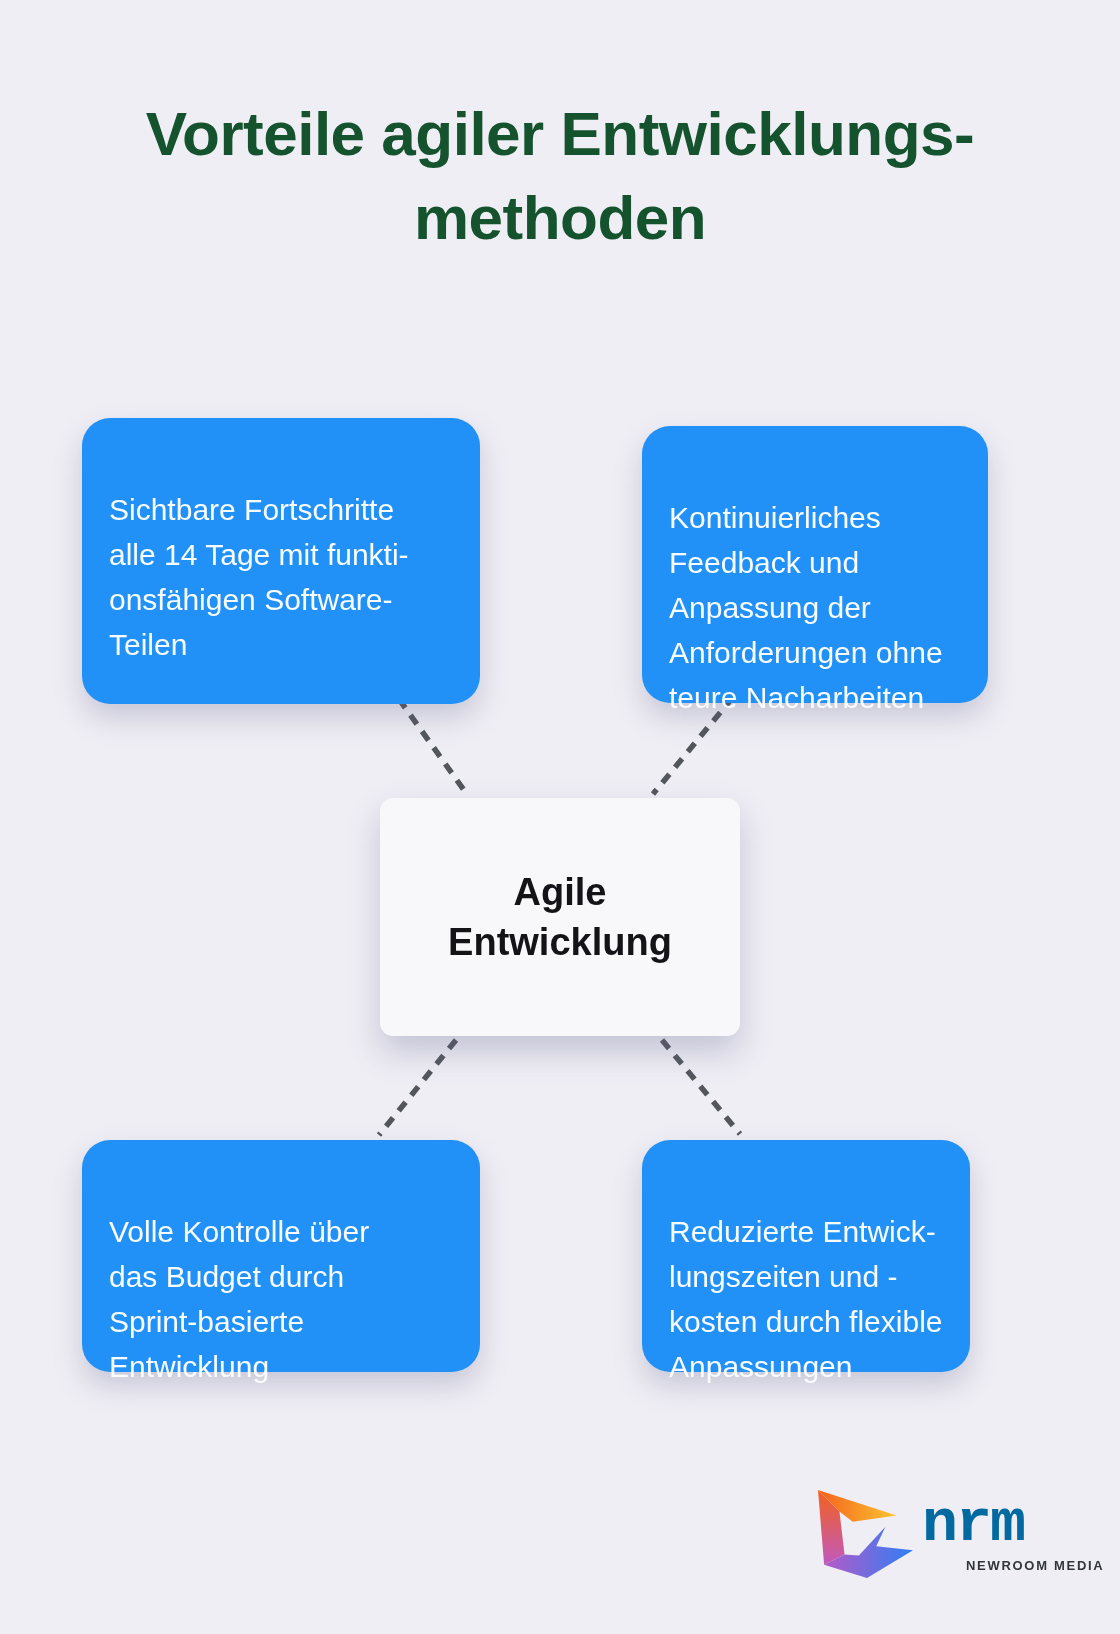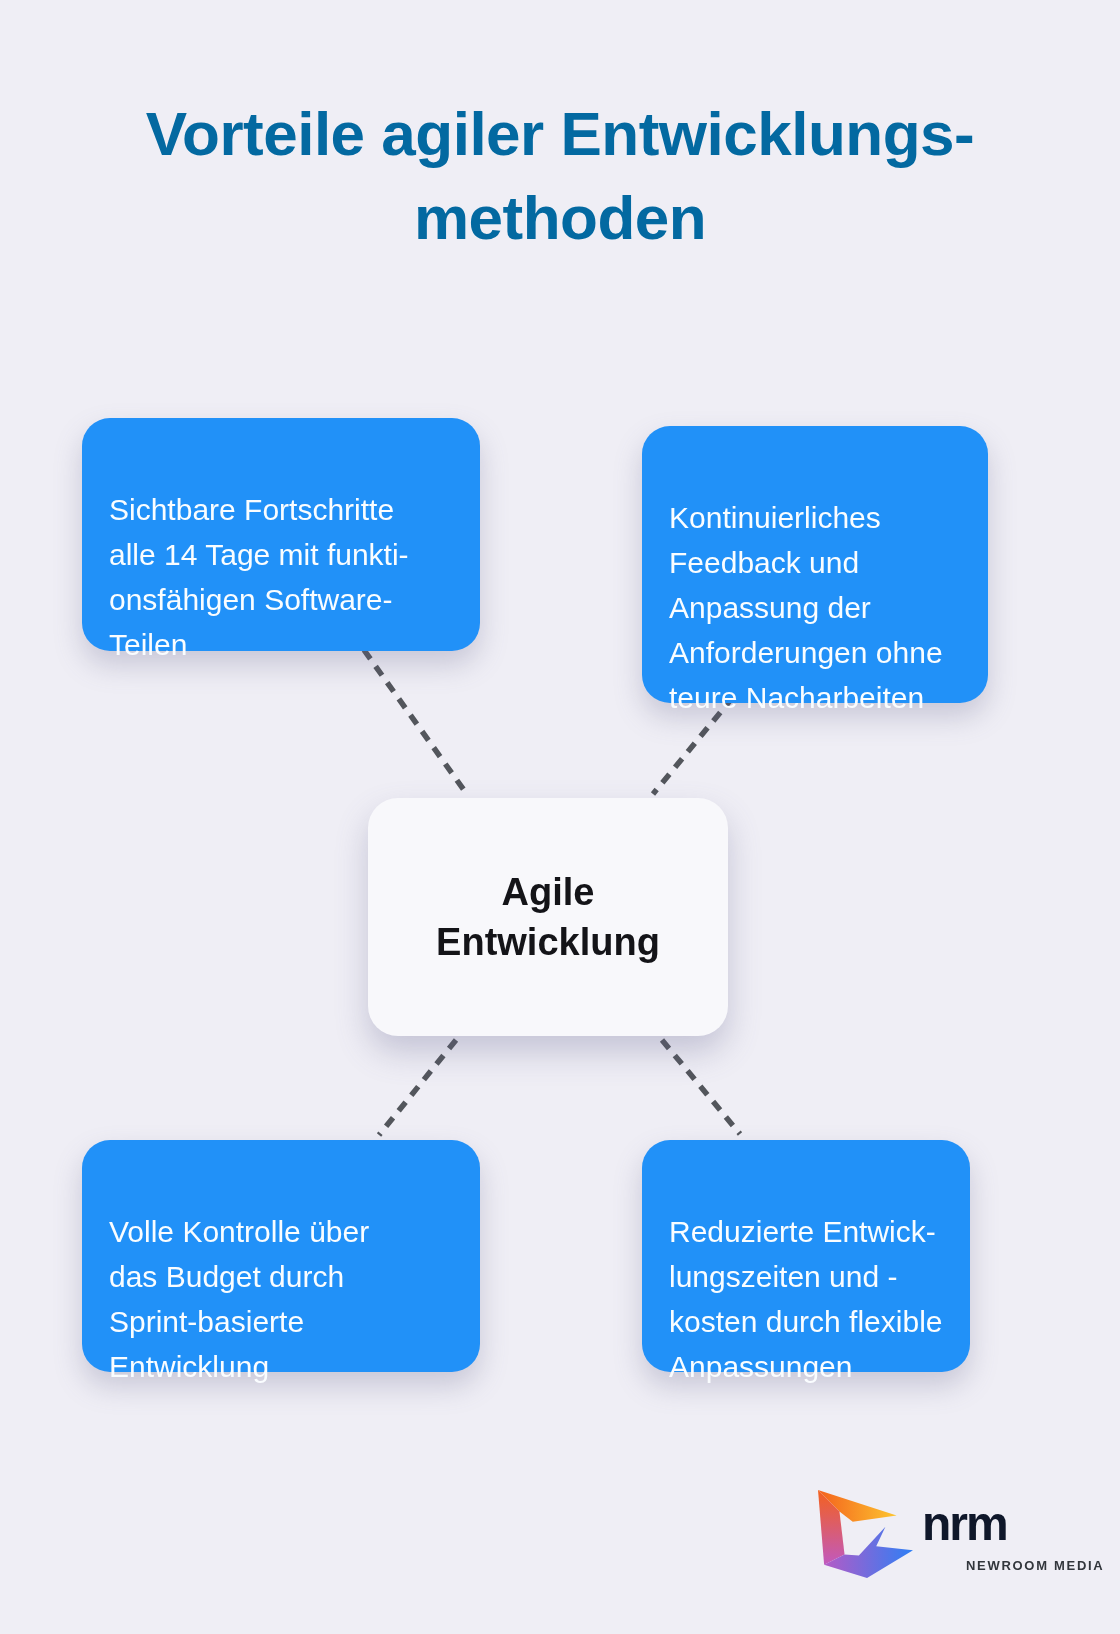--- a/index.html
+++ b/index.html
@@ -25,7 +25,7 @@
     line-height: 84px;
     font-weight: 700;
     letter-spacing: -0.5px;
-    color: #0369a1;
+    color: #14532d;
     white-space: pre-line;
   }
   .connectors {

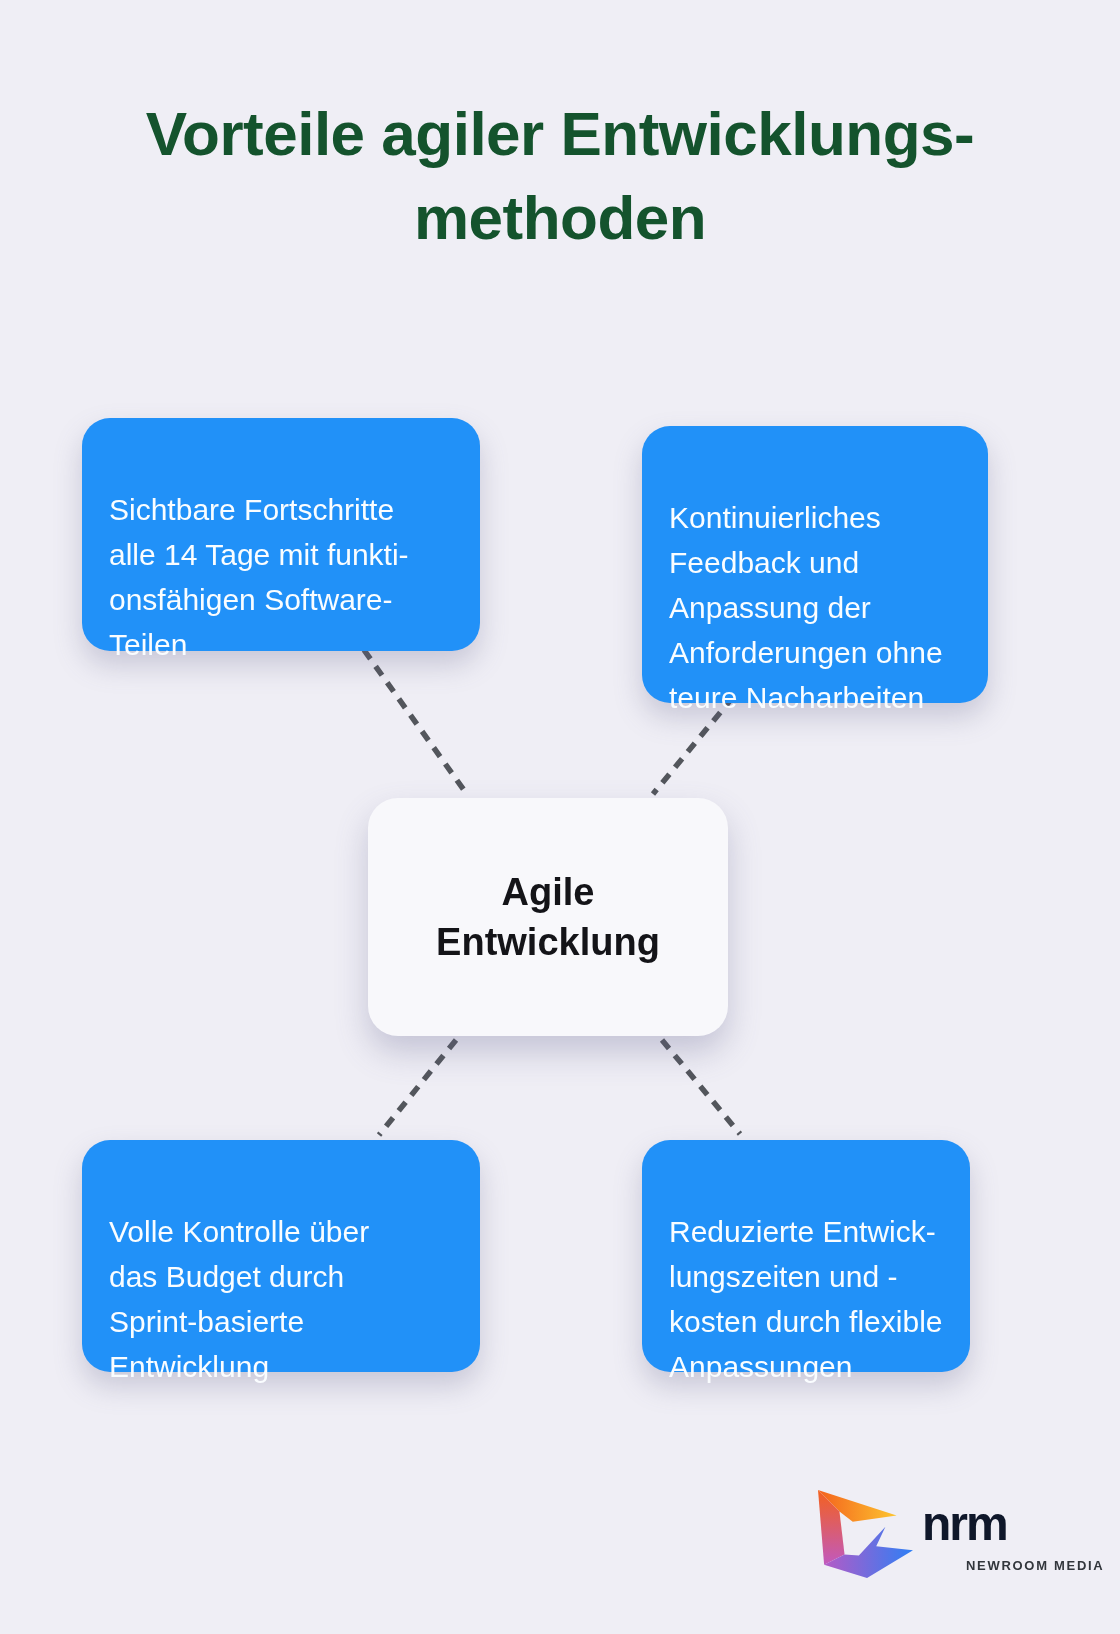--- a/index.html
+++ b/index.html
@@ -47,7 +47,7 @@
     white-space: pre-line;
     box-shadow: 0 14px 28px rgba(99, 99, 141, 0.28);
   }
-  .box-tl { left: 82px;  top: 418px;  width: 398px; height: 233px; }
+  .box-tl { left: 82px;  top: 418px;  width: 398px; height: 286px; }
   .box-tr { left: 642px; top: 426px;  width: 346px; height: 277px; }
   .box-bl { left: 82px;  top: 1140px; width: 398px; height: 232px; }
   .box-br { left: 642px; top: 1140px; width: 328px; height: 232px; }

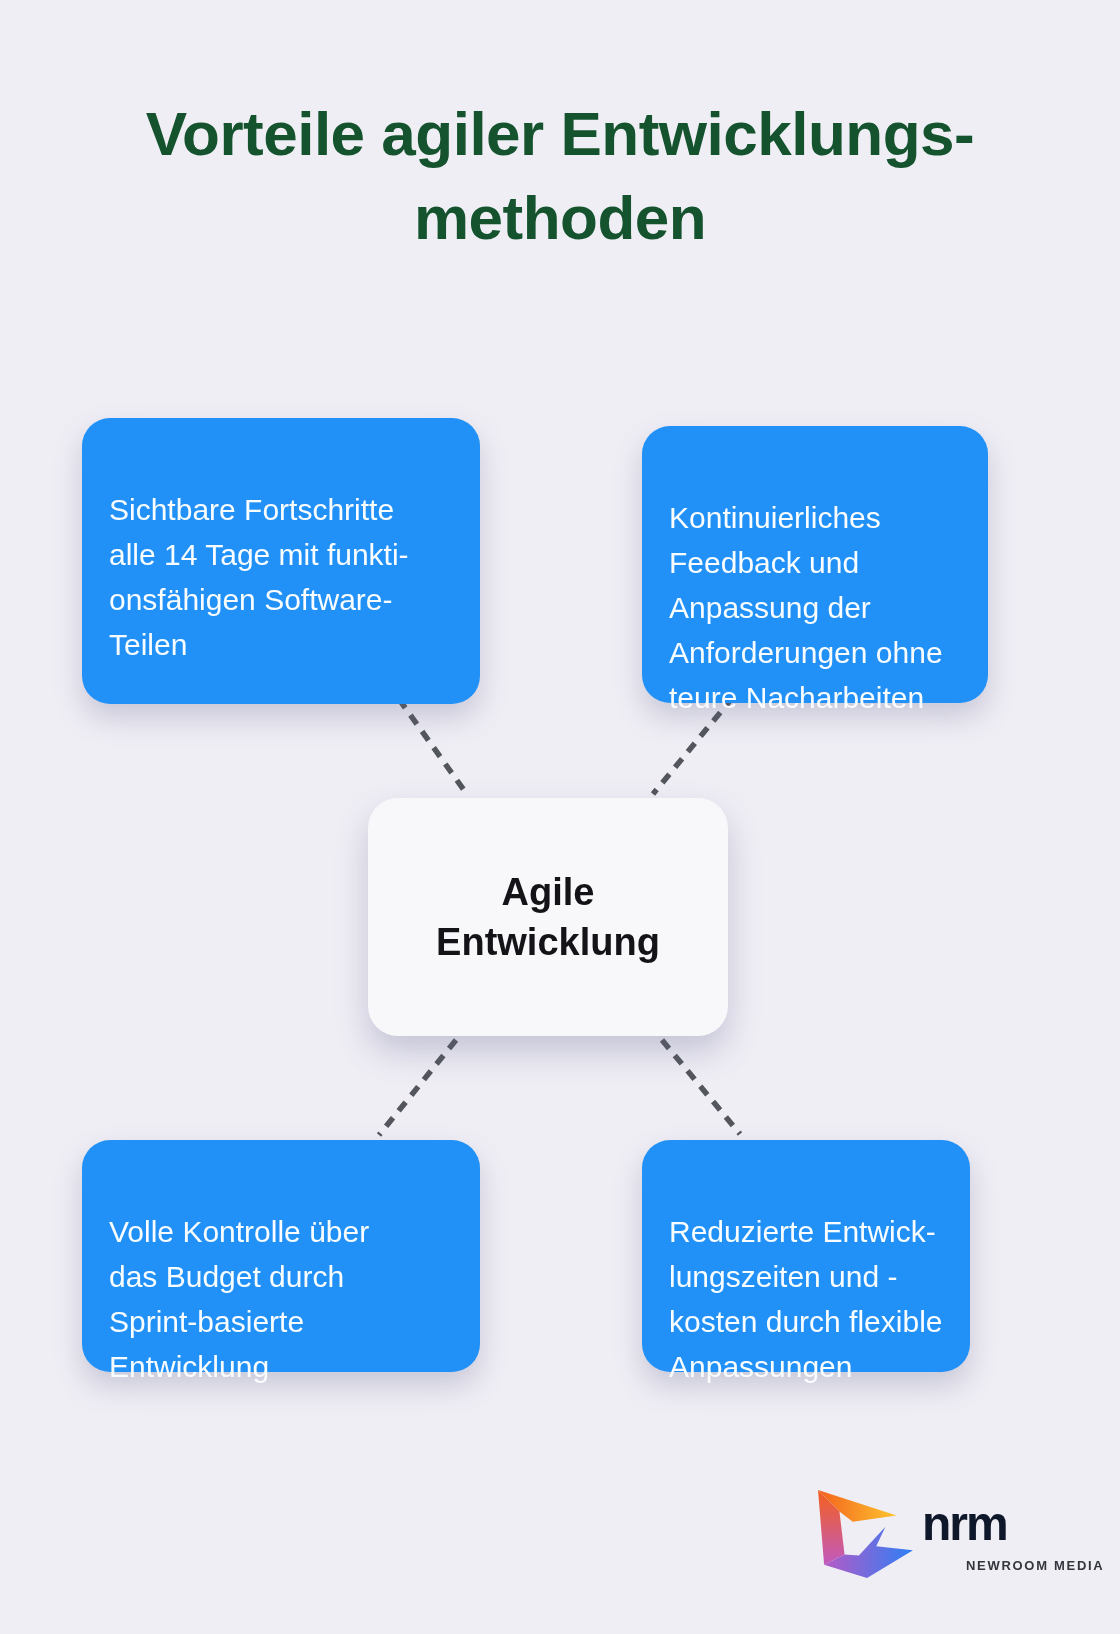--- a/index.html
+++ b/index.html
@@ -53,12 +53,12 @@
   .box-br { left: 642px; top: 1140px; width: 328px; height: 232px; }
   .center-node {
     position: absolute;
-    left: 368px;
+    left: 380px;
     top: 798px;
     width: 360px;
     height: 238px;
     background: #f8f8fb;
-    border-radius: 30px;
+    border-radius: 13px;
     box-shadow: 0 16px 32px rgba(99, 99, 141, 0.30);
     display: flex;
     align-items: center;

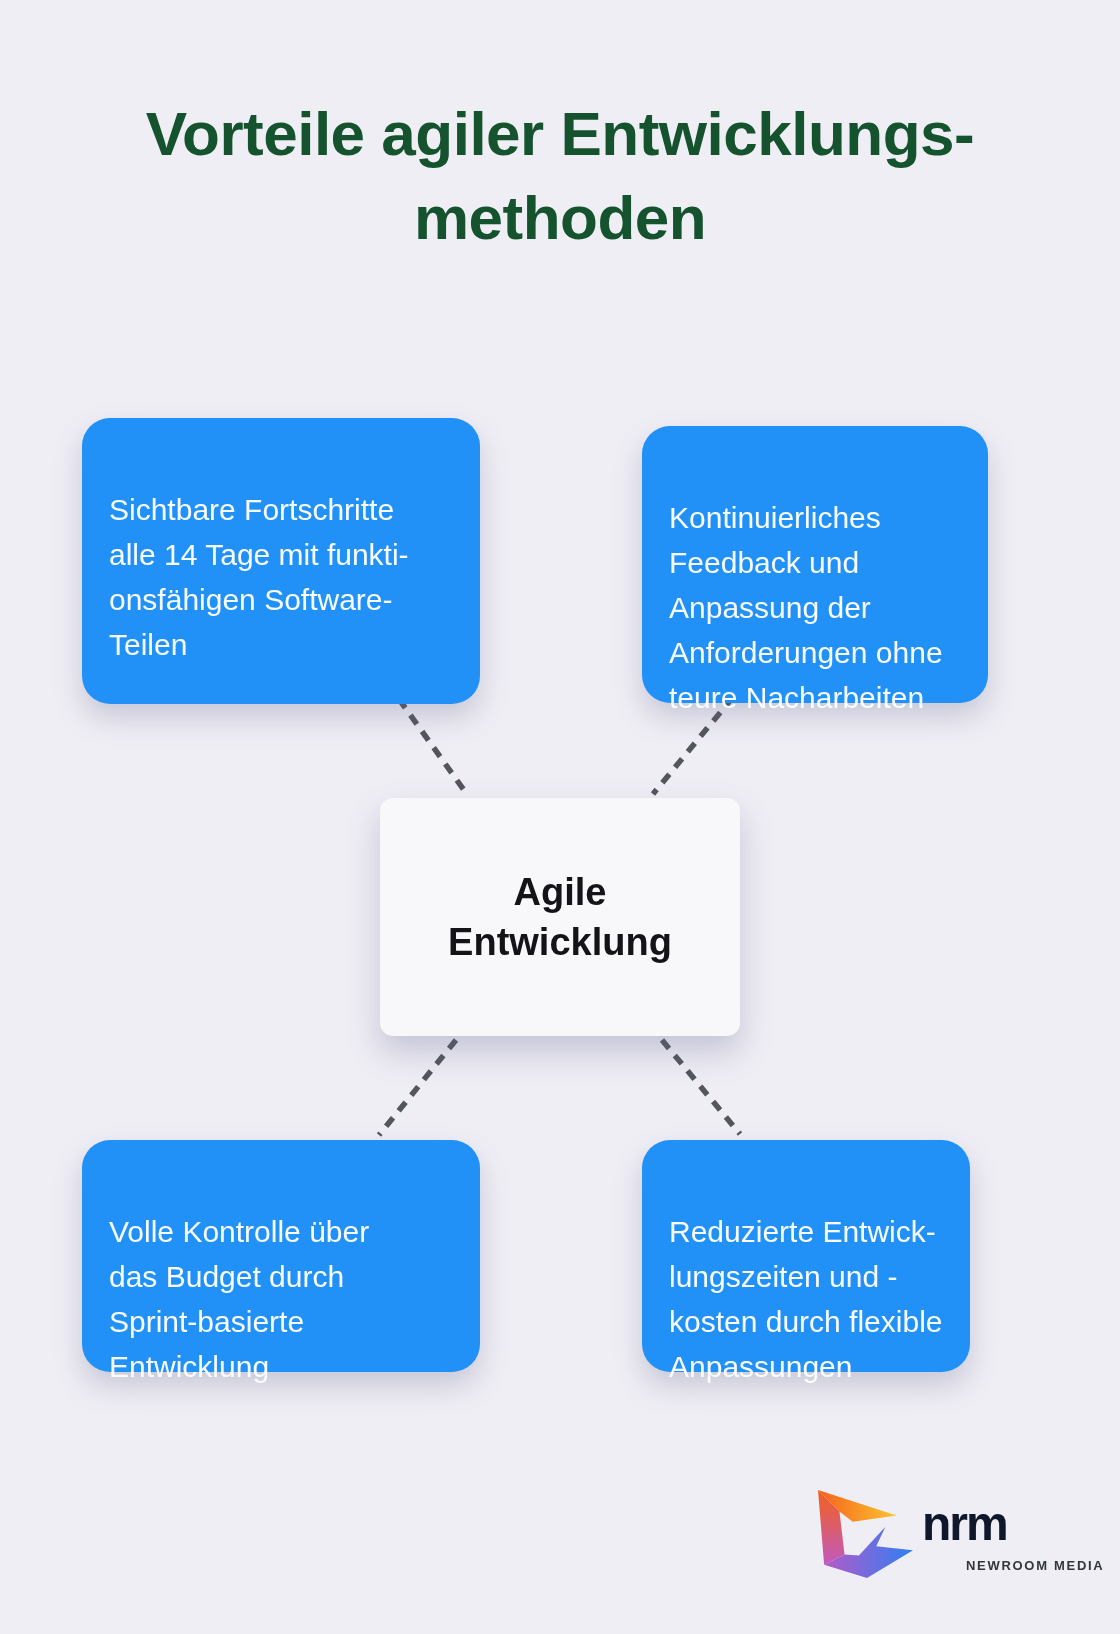--- a/index.html
+++ b/index.html
@@ -92,12 +92,12 @@
     top: 6px;
   }
   .brand-name {
-    font-family: Liberation Sans, sans-serif;
+    font-family: Liberation Mono, monospace;
     font-weight: 700;
-    font-size: 48px;
+    font-size: 60px;
     line-height: 56px;
     letter-spacing: -2px;
-    color: #0f172a;
+    color: #0369a1;
   }
   .brand-subtitle {
     margin-top: 6px;

